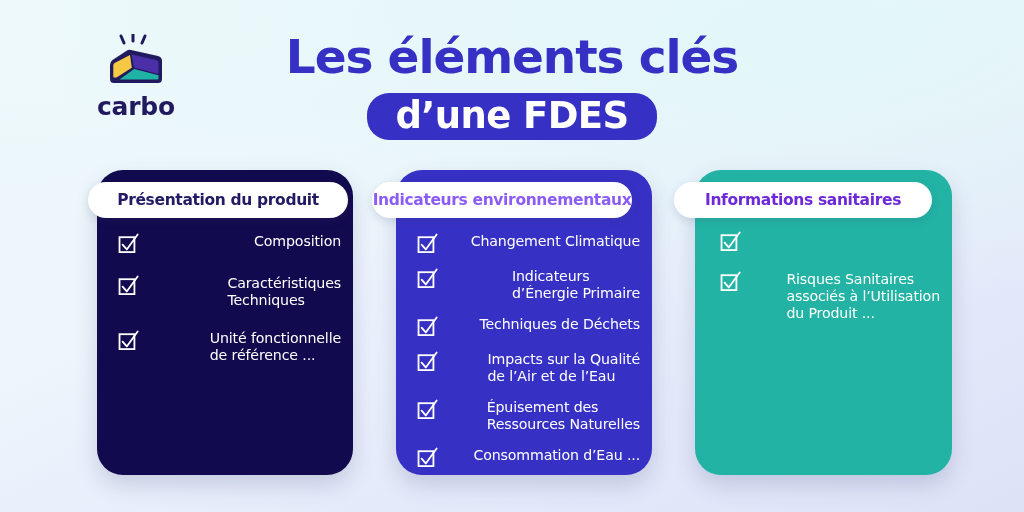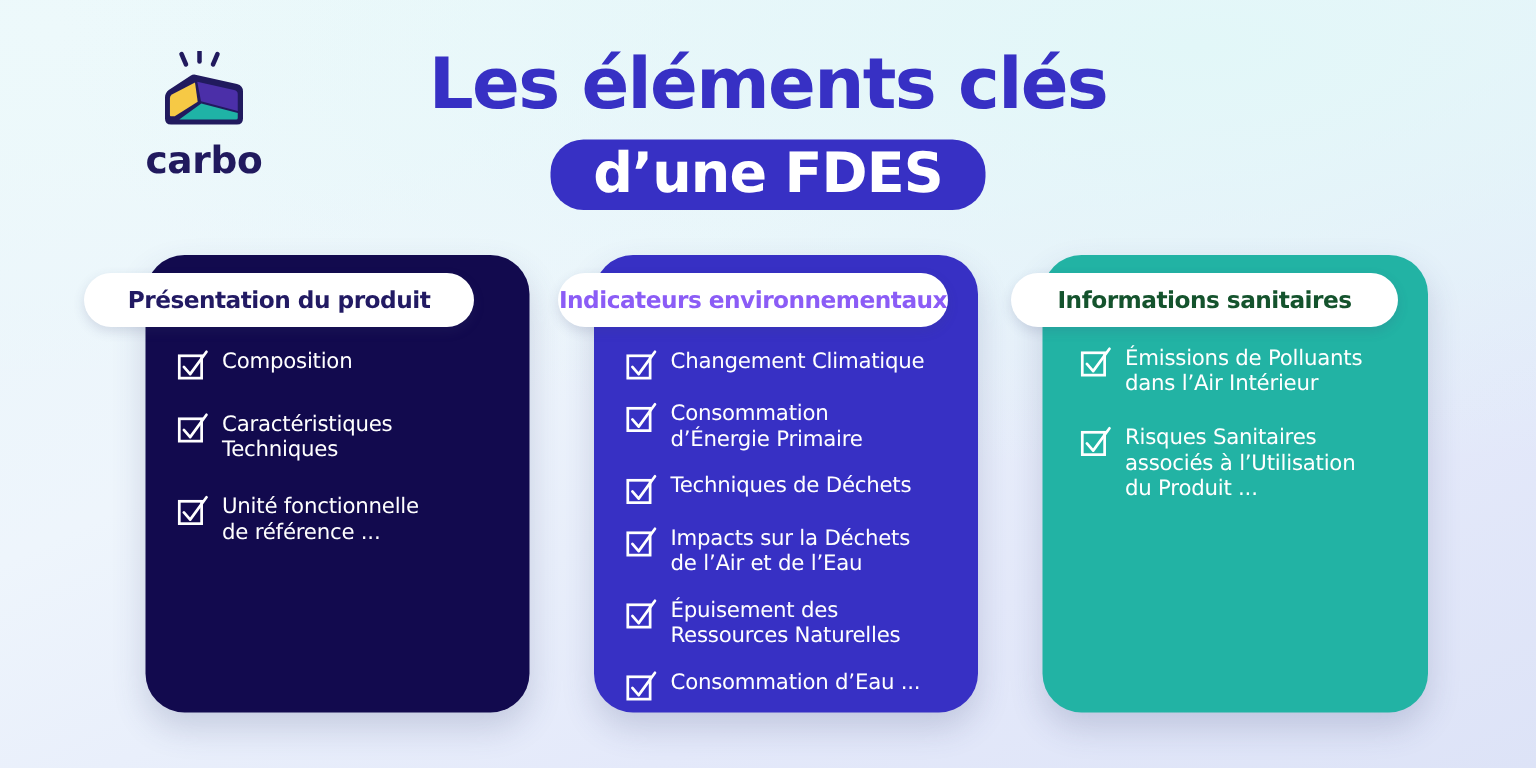--- a/index.html
+++ b/index.html
@@ -107,7 +107,7 @@
     font-family: "DejaVu Sans", sans-serif;
     white-space: nowrap;
   }
-  .pill.p1 { left: 56px;  width: 260px; color: #221a63; }
+  .pill.p1 { left: 88px;  width: 260px; color: #221a63; }
   .pill.p2 { left: 372px; width: 260px; color: #8b5cf6; }
   .pill.p3 { left: 674px; width: 258px; color: #14532d; text-align: right; }
 

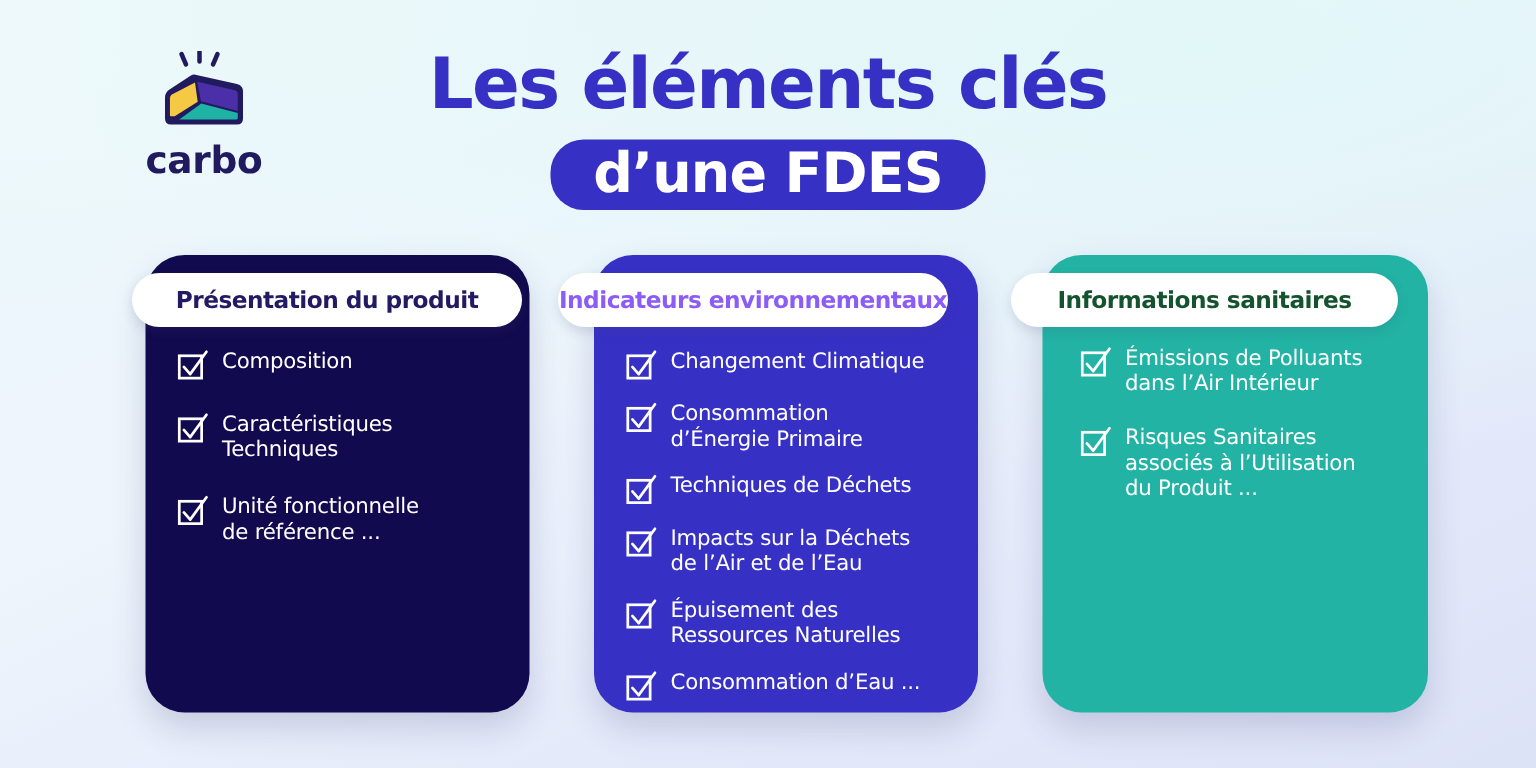--- a/index.html
+++ b/index.html
@@ -109,7 +109,7 @@
   }
   .pill.p1 { left: 88px;  width: 260px; color: #221a63; }
   .pill.p2 { left: 372px; width: 260px; color: #8b5cf6; }
-  .pill.p3 { left: 674px; width: 258px; color: #14532d; text-align: right; }
+  .pill.p3 { left: 674px; width: 258px; color: #6d28d9; text-align: right; }
 
   .items {
     position: absolute;

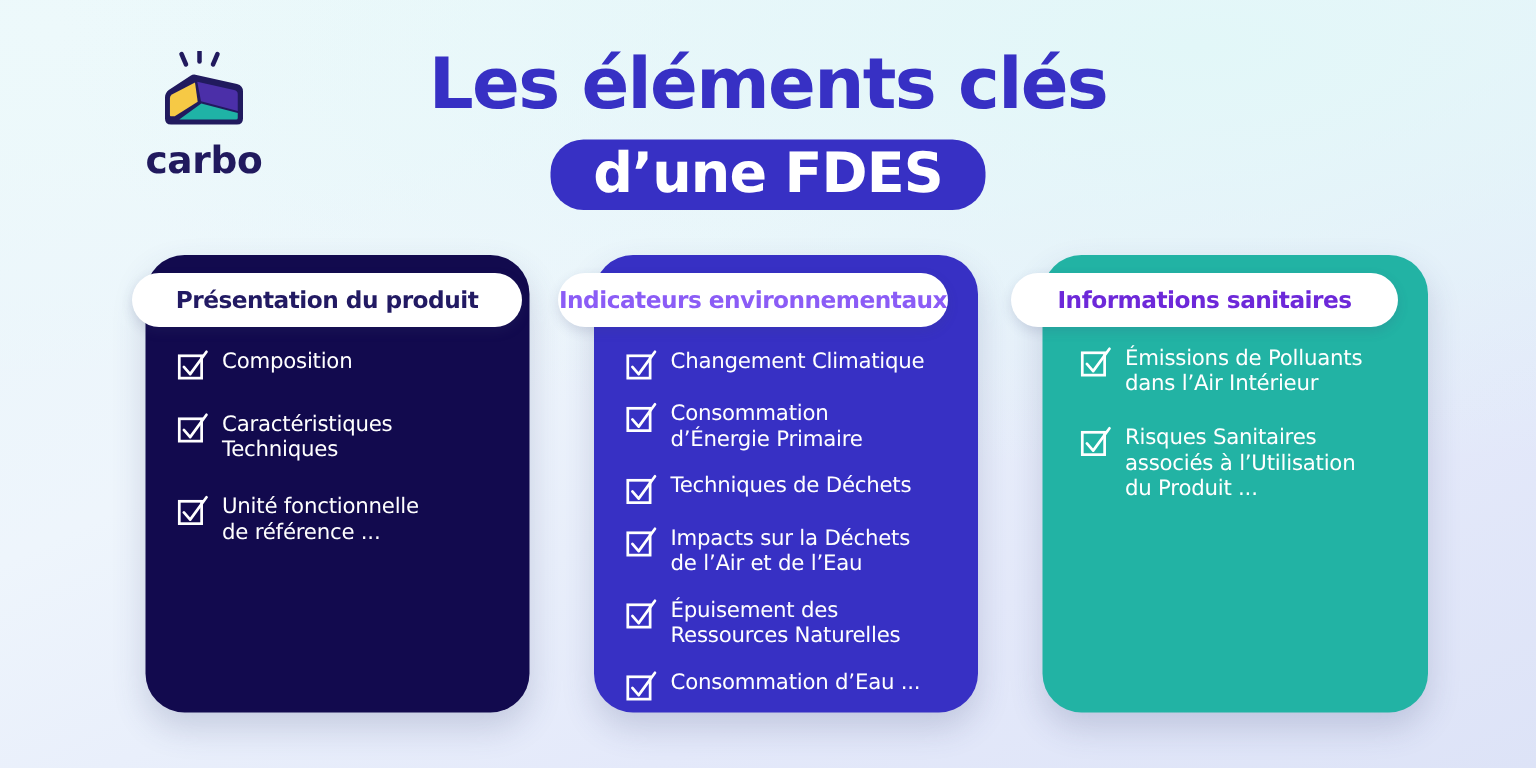--- a/index.html
+++ b/index.html
@@ -121,6 +121,7 @@
     display: flex;
     align-items: flex-start;
     margin-bottom: 13px;
+    justify-content: space-between;
   }
   .chk {
     flex: 0 0 auto;

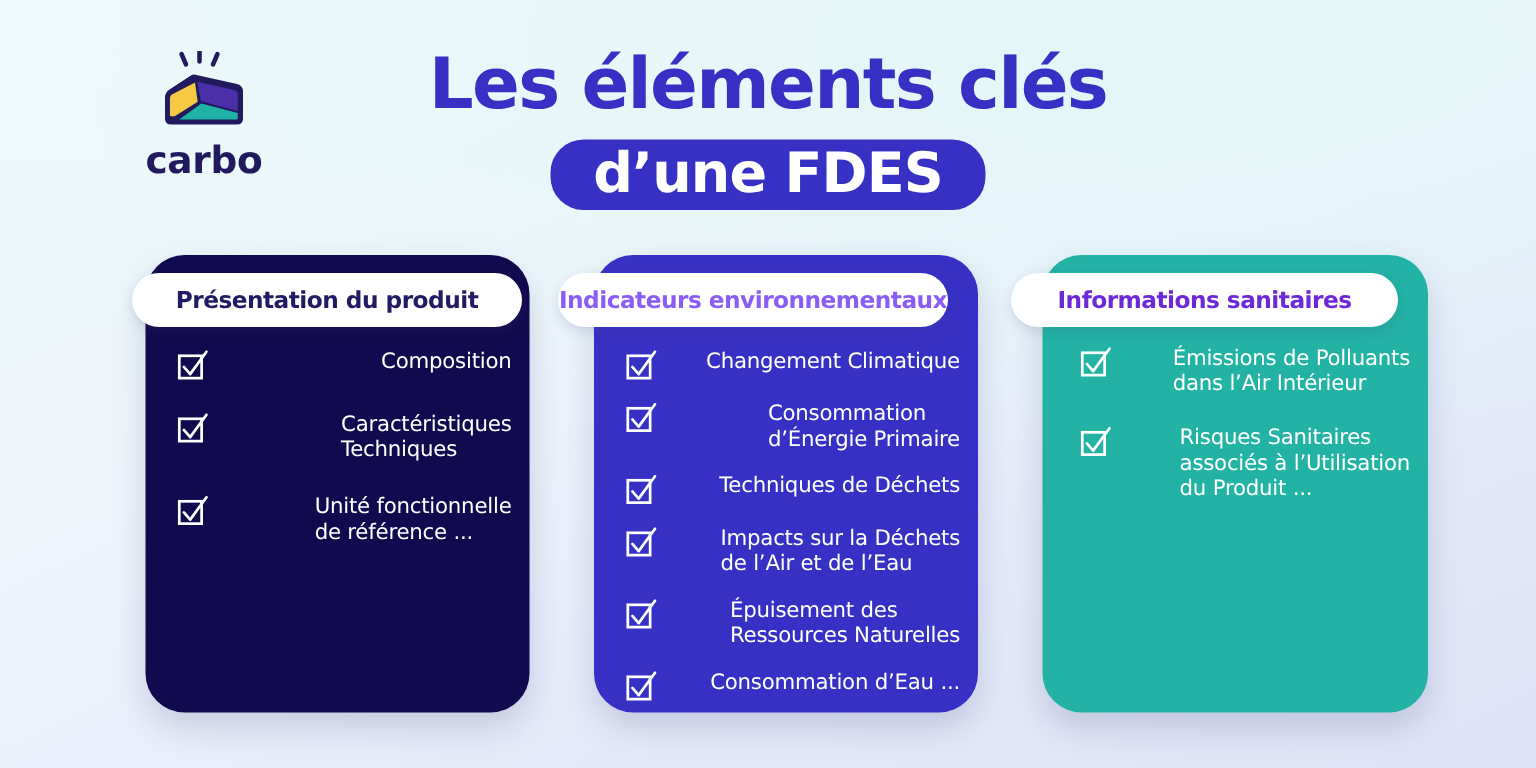--- a/index.html
+++ b/index.html
@@ -278,8 +278,6 @@
             <path d="M4.8 12.2 L9.2 17.2 L20.6 1.6" fill="none" stroke="#ffffff" stroke-width="1.9" stroke-linecap="round" stroke-linejoin="round"></path>
           </svg>
         </span>
-        <span class="item-label">Émissions de Polluants
-dans l’Air Intérieur</span>
       </div>
       <div class="item">
         <span class="chk">

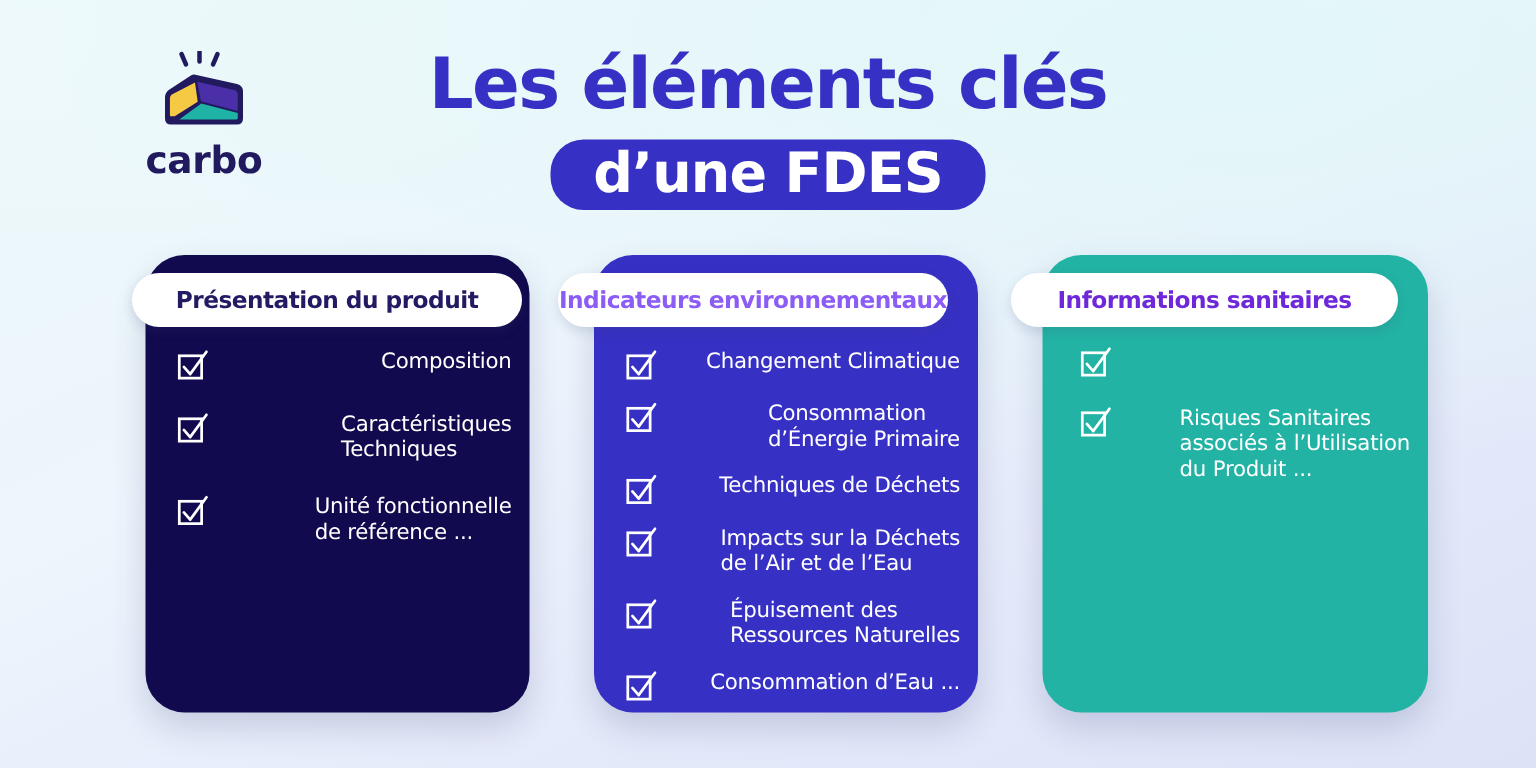--- a/index.html
+++ b/index.html
@@ -225,7 +225,7 @@
             <path d="M4.8 12.2 L9.2 17.2 L20.6 1.6" fill="none" stroke="#ffffff" stroke-width="1.9" stroke-linecap="round" stroke-linejoin="round"></path>
           </svg>
         </span>
-        <span class="item-label">Consommation
+        <span class="item-label">Indicateurs
 d’Énergie Primaire</span>
       </div>
       <div class="item">

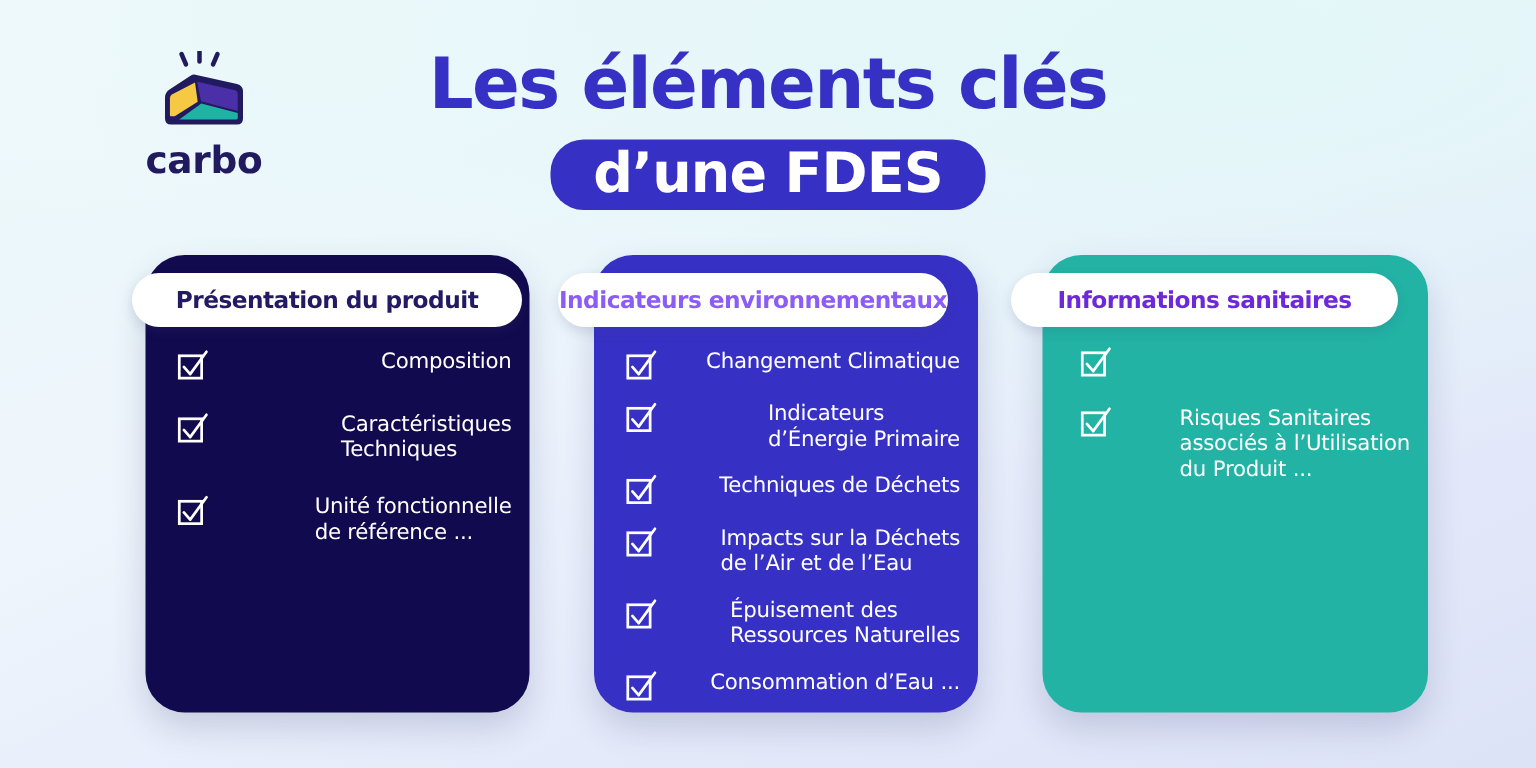--- a/index.html
+++ b/index.html
@@ -244,7 +244,7 @@
             <path d="M4.8 12.2 L9.2 17.2 L20.6 1.6" fill="none" stroke="#ffffff" stroke-width="1.9" stroke-linecap="round" stroke-linejoin="round"></path>
           </svg>
         </span>
-        <span class="item-label">Impacts sur la Déchets
+        <span class="item-label">Impacts sur la Qualité
 de l’Air et de l’Eau</span>
       </div>
       <div class="item">

